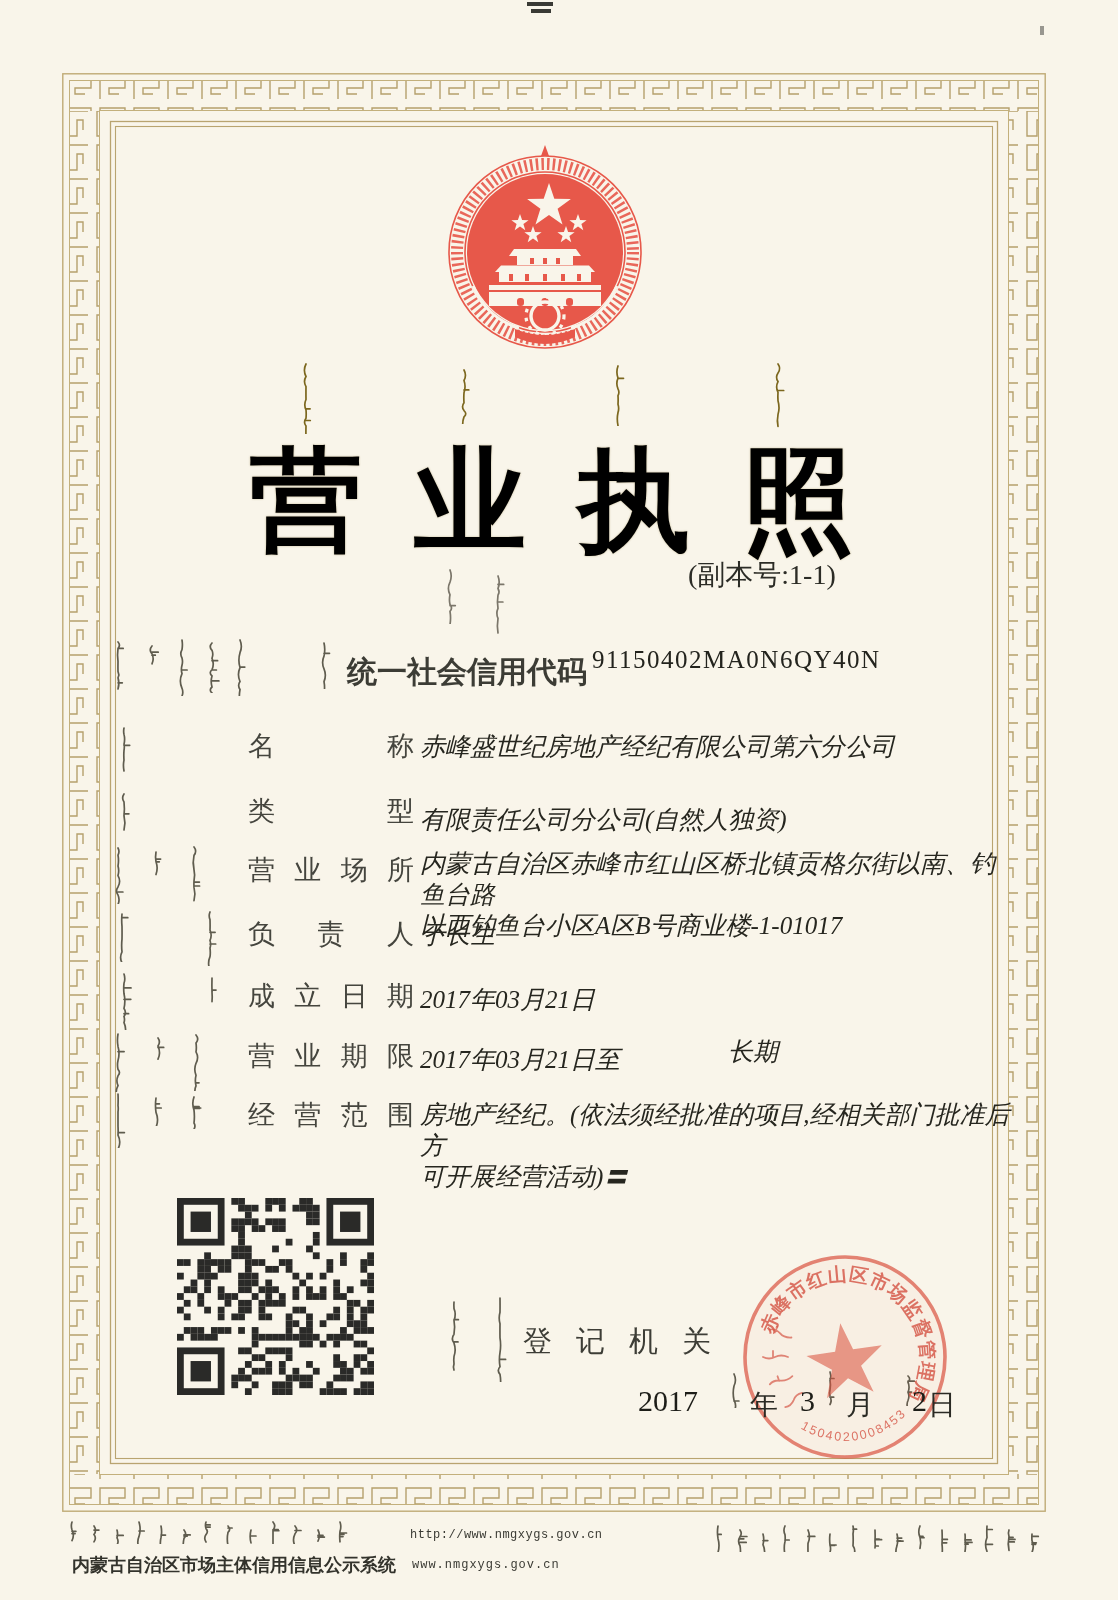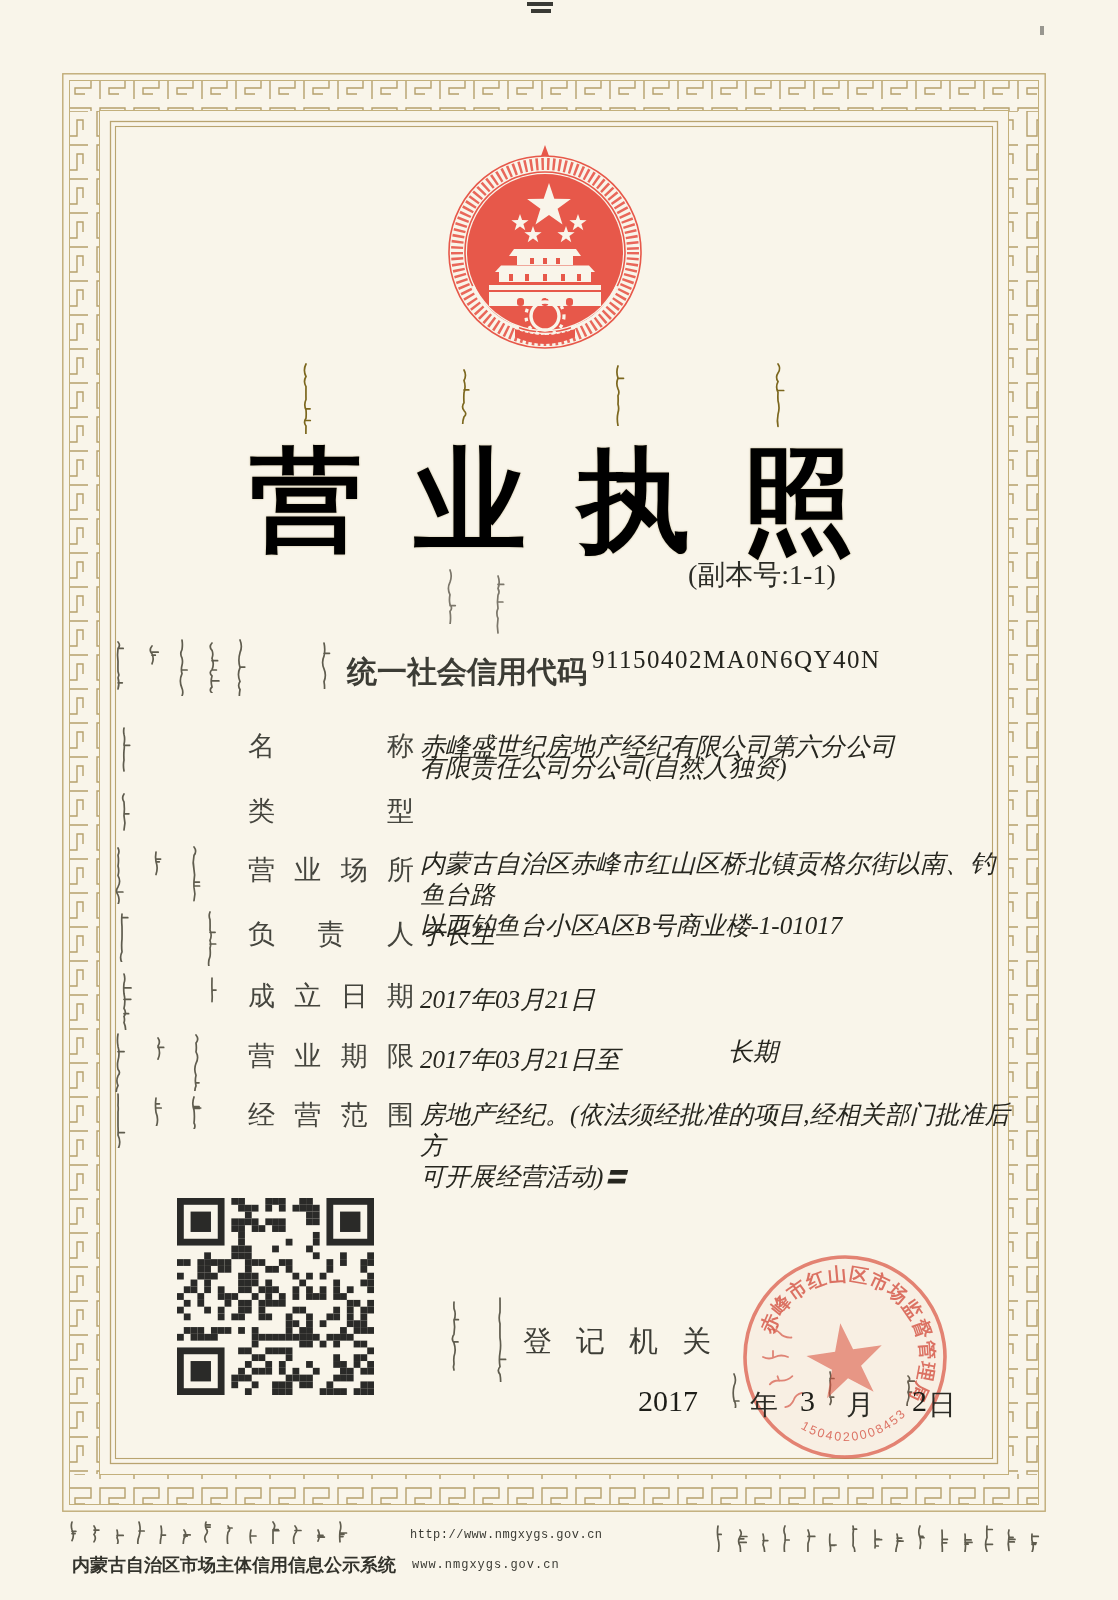--- a/index.html
+++ b/index.html
@@ -231,7 +231,7 @@
   <div class="fvalue serif" style="top:731px">赤峰盛世纪房地产经纪有限公司第六分公司</div>
 
   <div class="flabel" style="top:793px">类型</div>
-  <div class="fvalue serif" style="top:752px">有限责任公司分公司(自然人独资)</div>
+  <div class="fvalue serif" style="top:804px">有限责任公司分公司(自然人独资)</div>
 
   <div class="flabel" style="top:852px">营业场所</div>
   <div class="fvalue serif" style="top:848px">内蒙古自治区赤峰市红山区桥北镇贡格尔街以南、钓鱼台路

